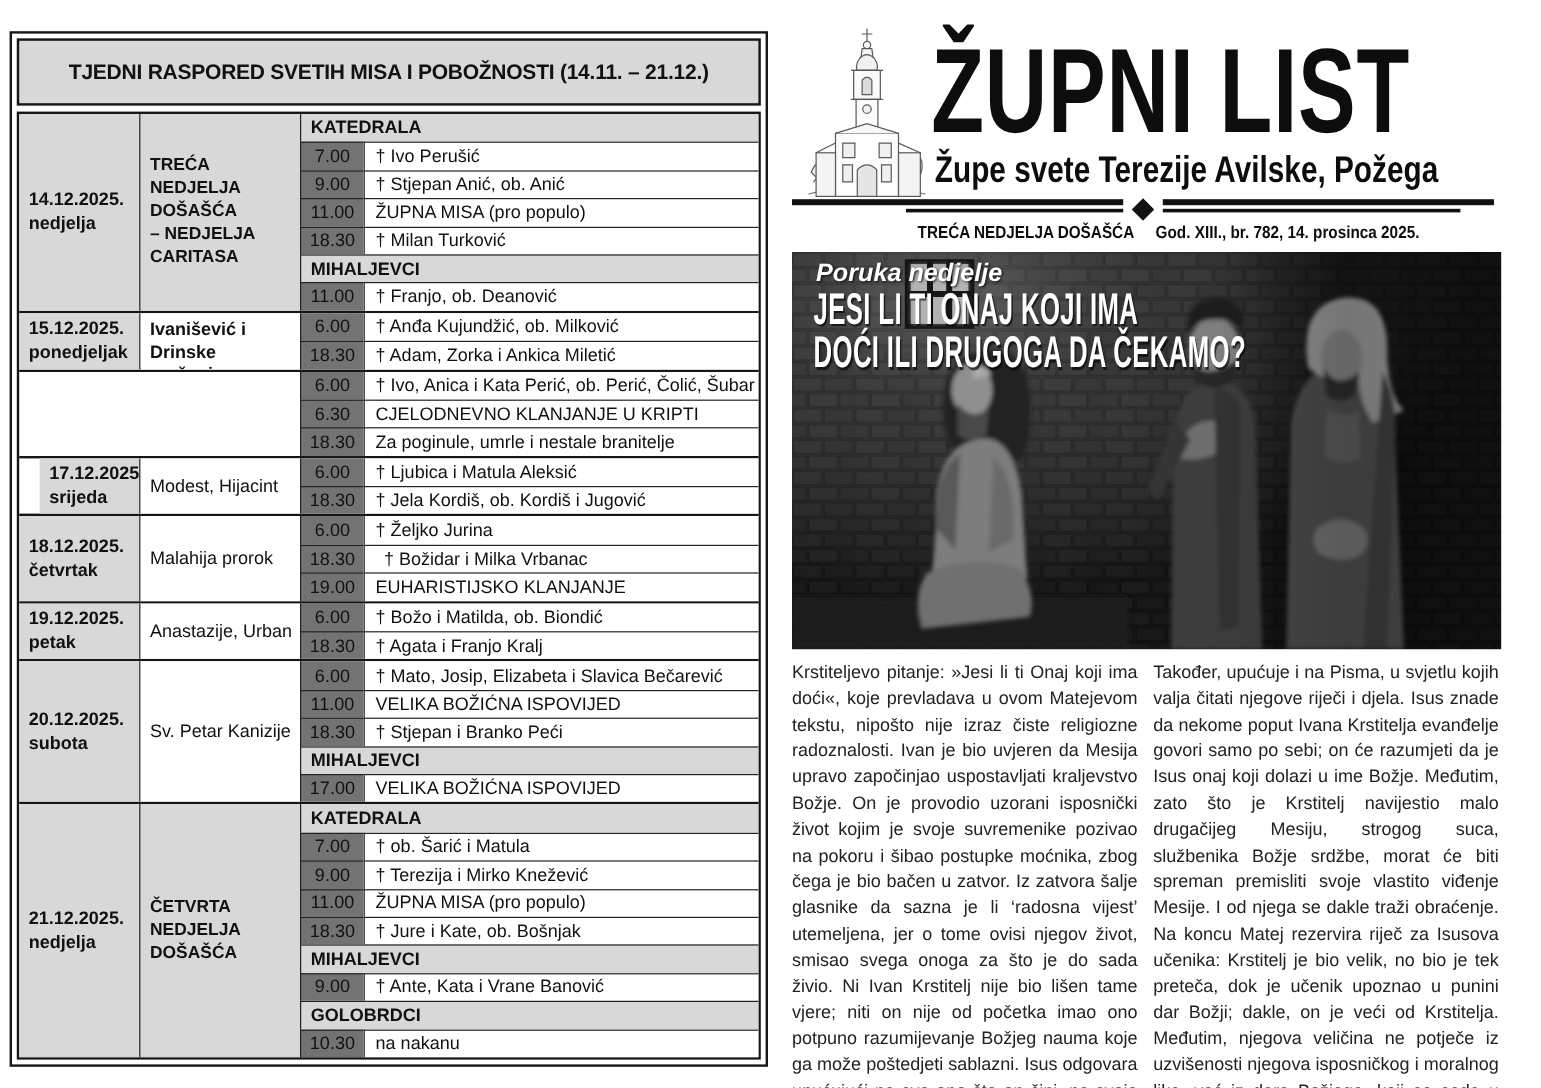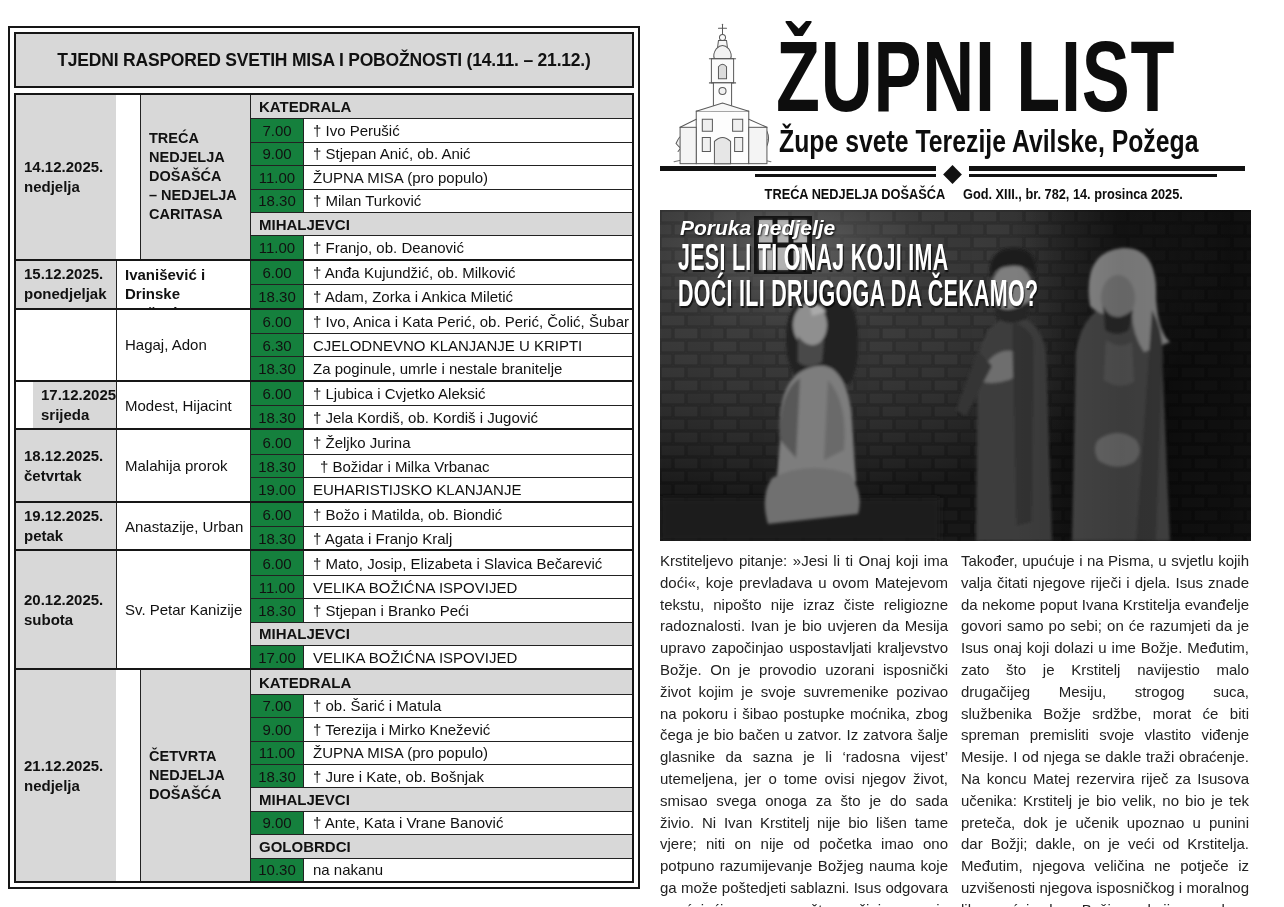--- a/index.html
+++ b/index.html
@@ -20,7 +20,7 @@
   .feast { grid-column:2; border-left:1.5px solid #222; display:flex; flex-direction:column; justify-content:center;
            padding-left:8px; padding-right:4px; white-space:pre-line; line-height:19px; background:#fff; }
   .feast.fb { font-weight:bold; font-size:14.5px; }
-  .day.hl .feast { background:#d8d8d8;margin-left:24px; }
+  .day.hl .feast { background:#d8d8d8; }
   .sec { background:#d8d8d8; font-weight:bold; display:flex; align-items:center; padding-left:8px; border-left:1.5px solid #222; }
   .time { background:#15803d; display:flex; align-items:center; justify-content:center; border-left:1.5px solid #222; }
   .int { display:flex; align-items:center; padding-left:9px; border-left:1.5px solid #222; background:#fff; white-space:nowrap; }

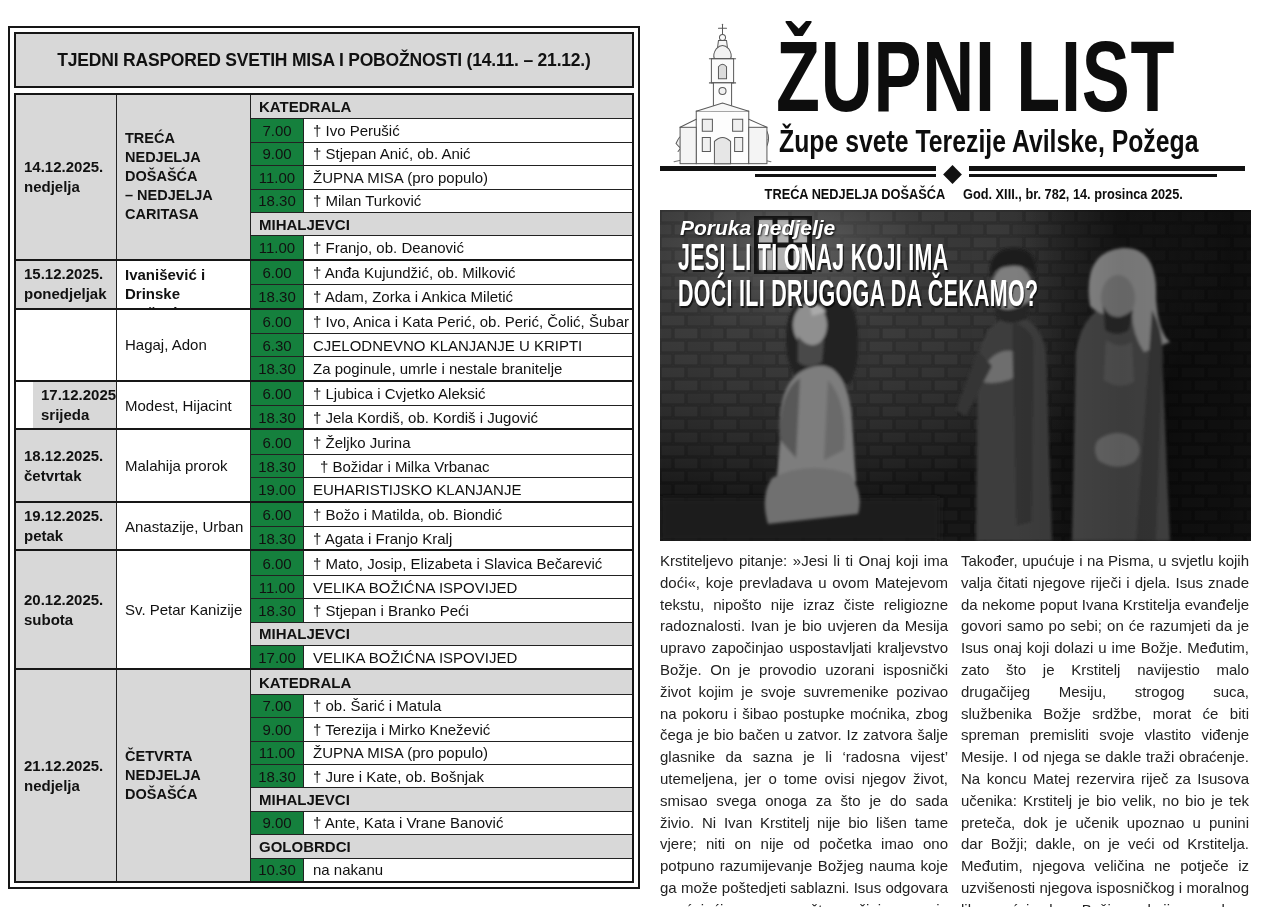--- a/index.html
+++ b/index.html
@@ -22,7 +22,7 @@
   .feast.fb { font-weight:bold; font-size:14.5px; }
   .day.hl .feast { background:#d8d8d8; }
   .sec { background:#d8d8d8; font-weight:bold; display:flex; align-items:center; padding-left:8px; border-left:1.5px solid #222; }
-  .time { background:#15803d; display:flex; align-items:center; justify-content:center; border-left:1.5px solid #222; }
+  .time { background:#737373; display:flex; align-items:center; justify-content:center; border-left:1.5px solid #222; }
   .int { display:flex; align-items:center; padding-left:9px; border-left:1.5px solid #222; background:#fff; white-space:nowrap; }
   .bt { border-top:1.5px solid #222; }
 

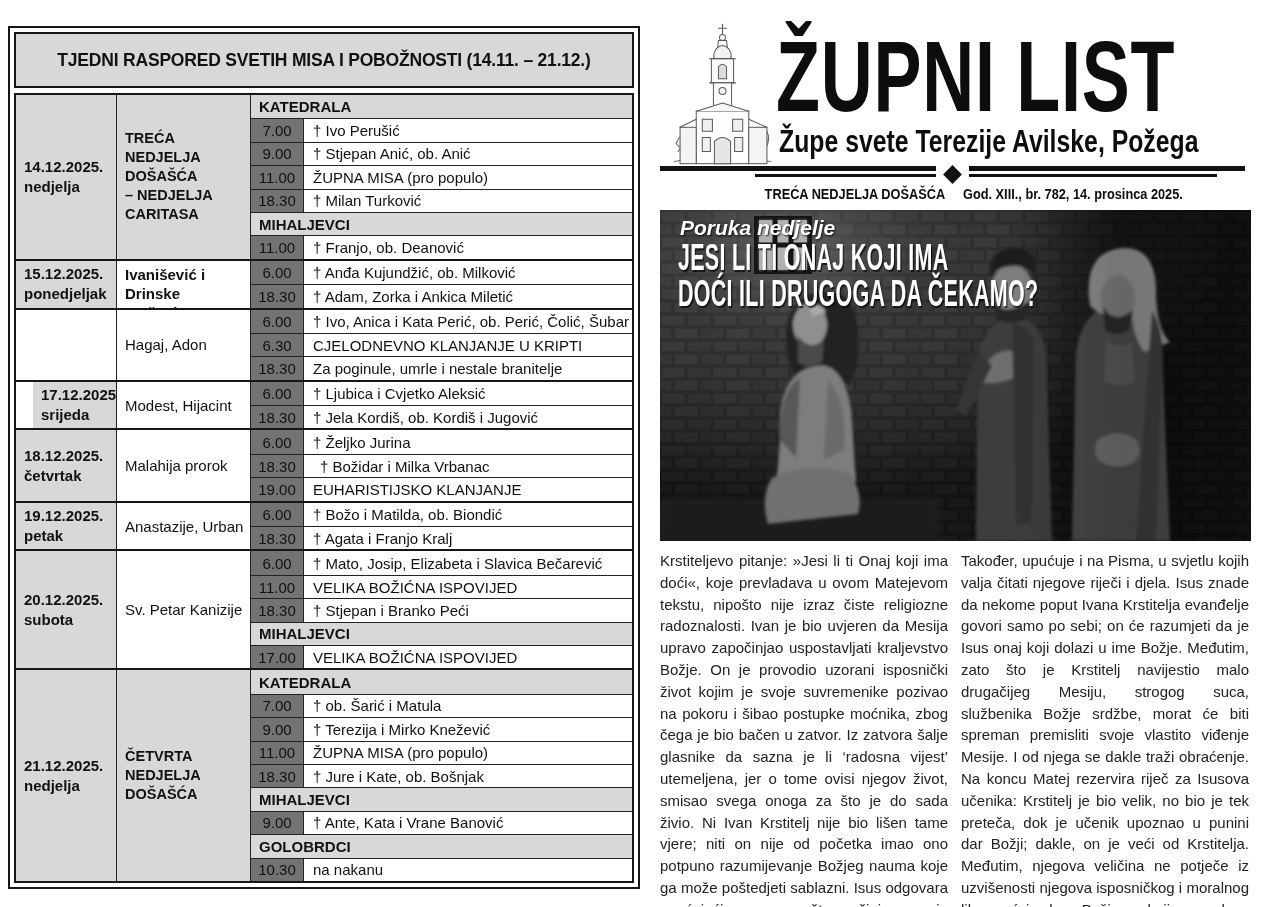--- a/index.html
+++ b/index.html
@@ -97,7 +97,6 @@
           <div class="c int bt" style="grid-area: 2 / 4;">† Adam, Zorka i Ankica Miletić</div>
         </div>
         <div class="day" style="grid-template-rows: repeat(3, 23.4px);">
-          <div class="c feast" style="grid-row: 1 / span 3;">Hagaj, Adon</div>
           <div class="c time" style="grid-area: 1 / 3;">6.00</div>
           <div class="c int" style="grid-area: 1 / 4;">† Ivo, Anica i Kata Perić, ob. Perić, Čolić, Šubar i Čop</div>
           <div class="c time bt" style="grid-area: 2 / 3;">6.30</div>

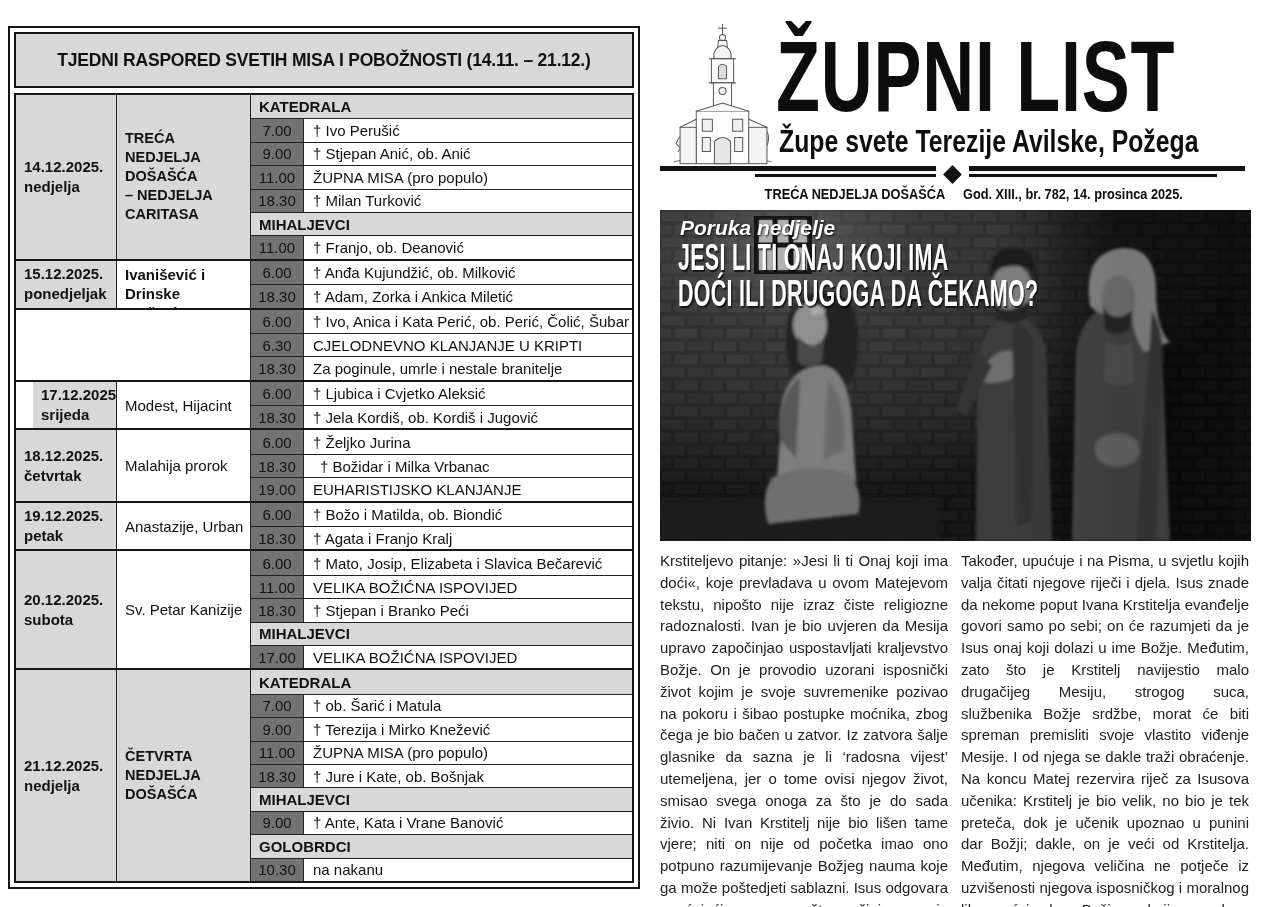--- a/index.html
+++ b/index.html
@@ -109,7 +109,7 @@
 srijeda</div>
           <div class="c feast" style="grid-row: 1 / span 2;">Modest, Hijacint</div>
           <div class="c time" style="grid-area: 1 / 3;">6.00</div>
-          <div class="c int" style="grid-area: 1 / 4;">† Ljubica i Cvjetko Aleksić</div>
+          <div class="c int" style="grid-area: 1 / 4;">† Ljubica i Matula Aleksić</div>
           <div class="c time bt" style="grid-area: 2 / 3;">18.30</div>
           <div class="c int bt" style="grid-area: 2 / 4;">† Jela Kordiš, ob. Kordiš i Jugović</div>
         </div>

